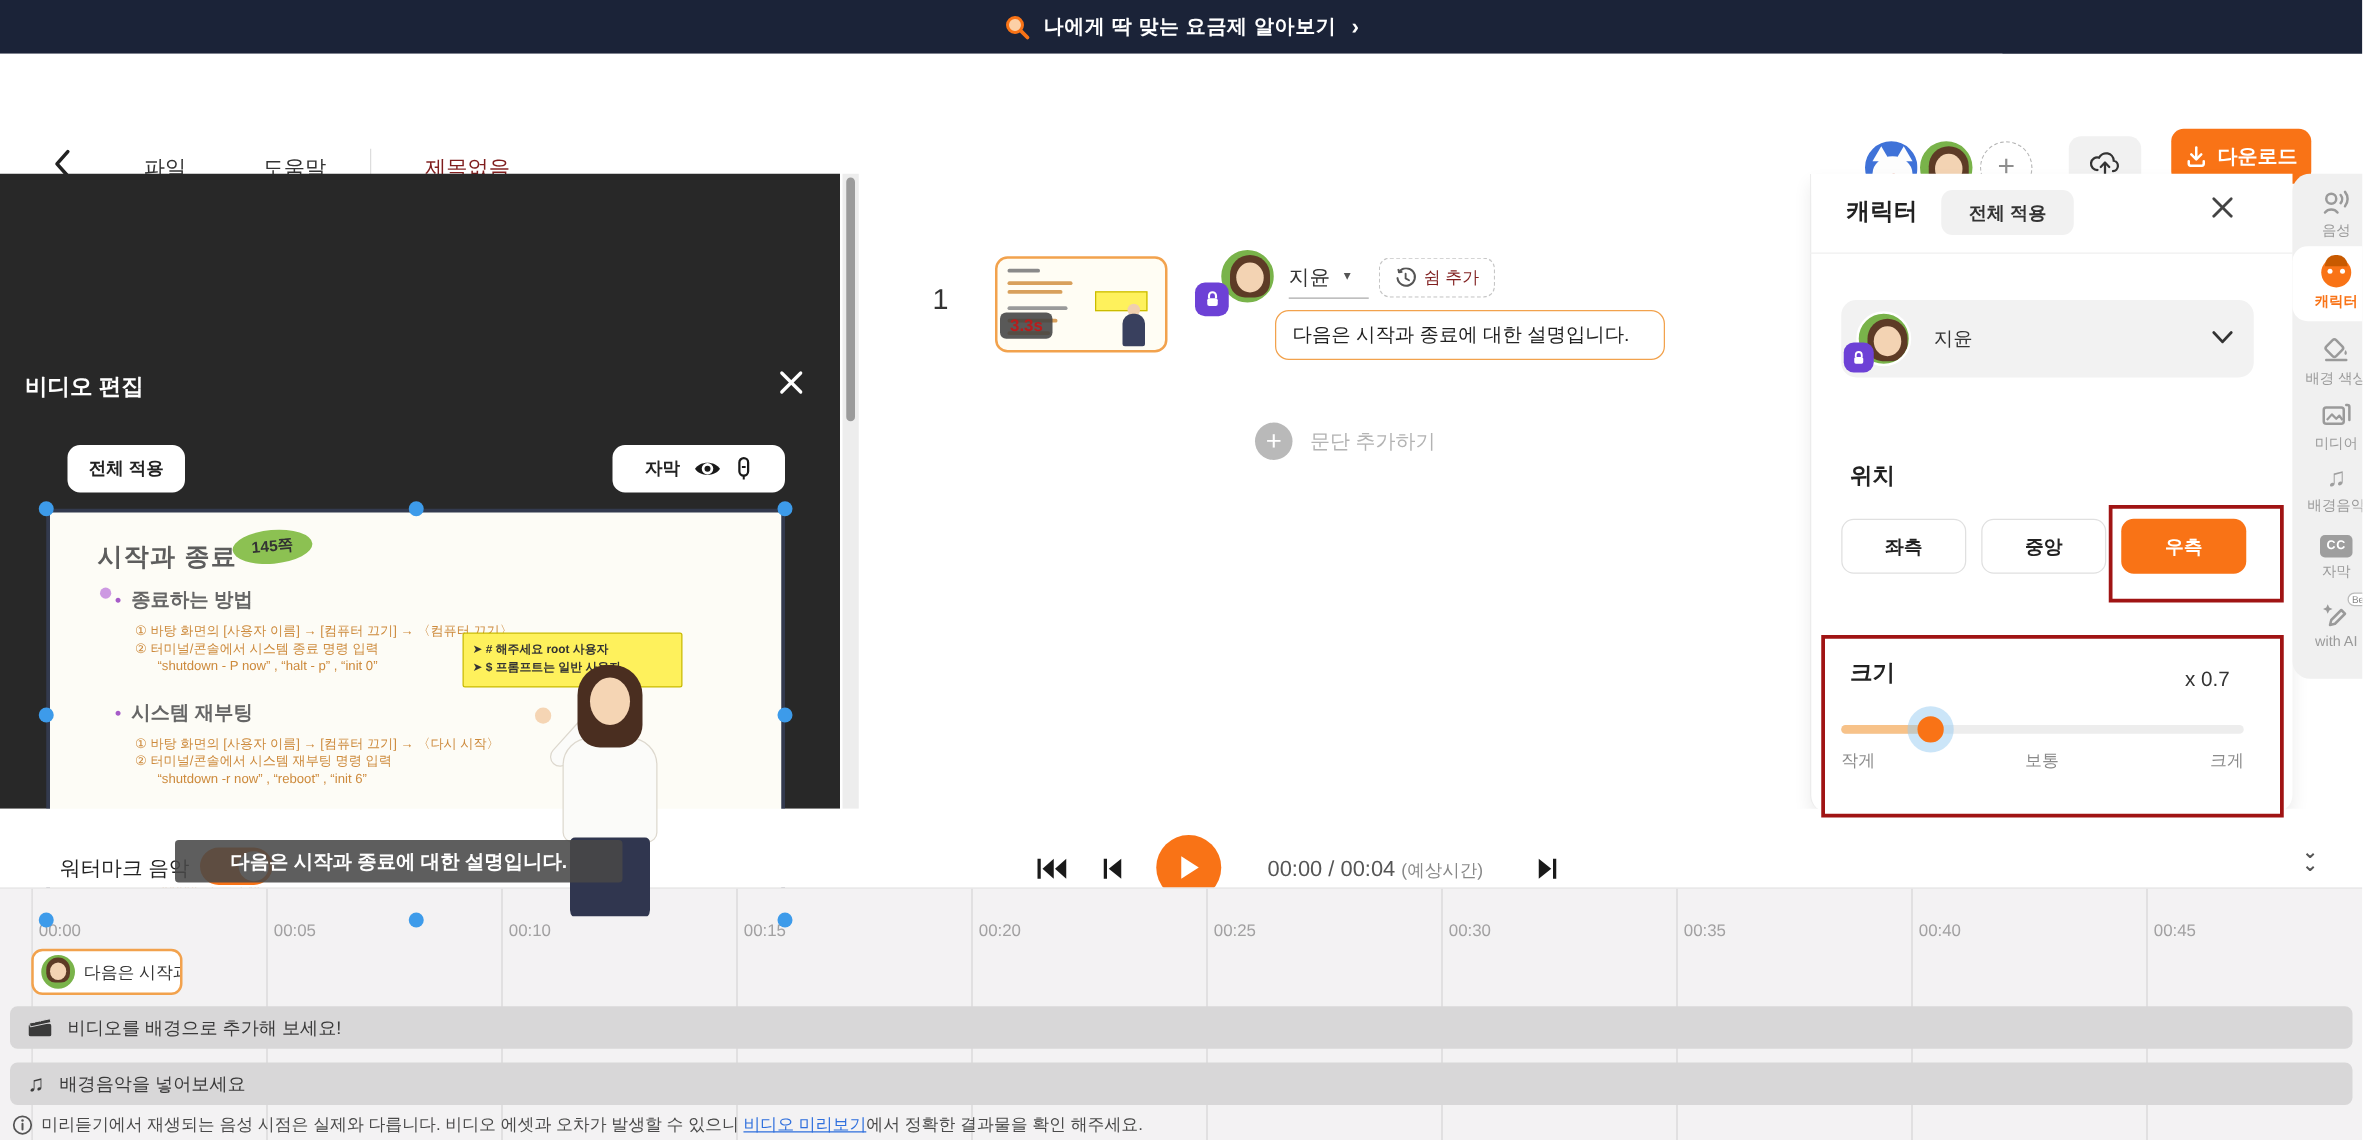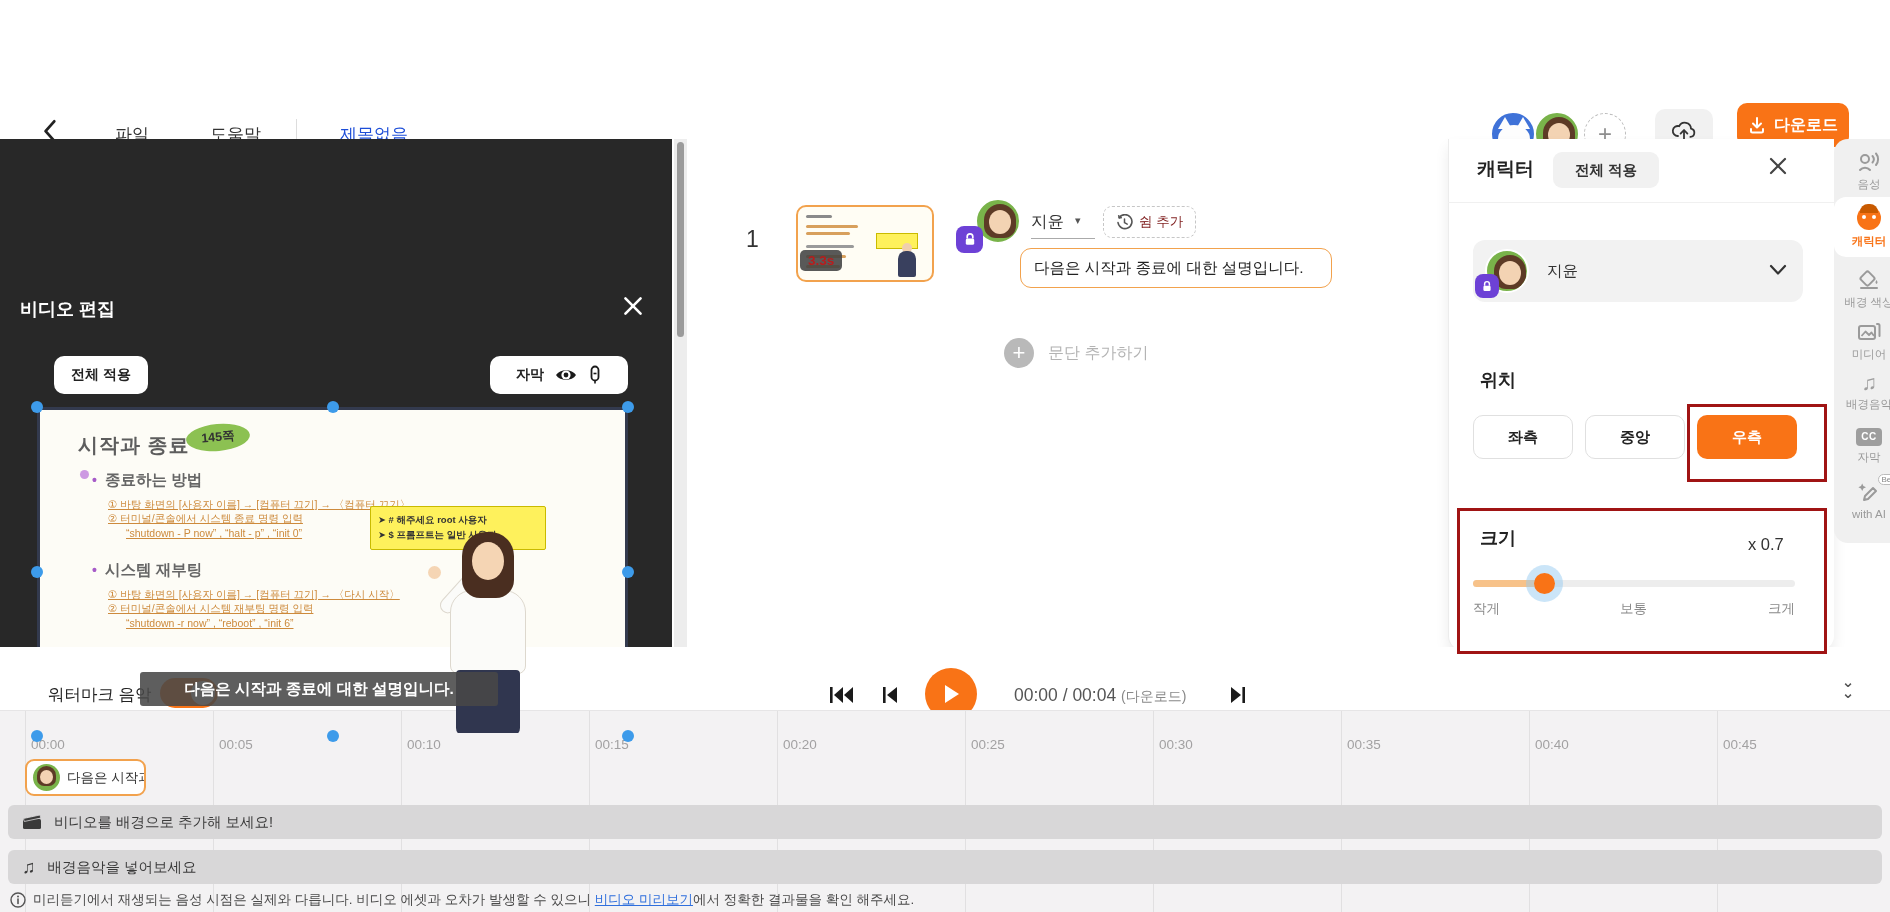--- a/index.html
+++ b/index.html
@@ -147,6 +147,14 @@
 
 <div id="app">
 
+  <div class="abs banner">
+    <svg width="22" height="22" viewBox="0 0 22 22">
+        <circle cx="9" cy="9" r="6" fill="#fcd0a6" stroke="#f97316" stroke-width="2.4"></circle>
+        <line x1="13.5" y1="13.5" x2="19" y2="19" stroke="#f97316" stroke-width="3" stroke-linecap="round"></line>
+      </svg>
+    <span class="txt">나에게 딱 맞는 요금제 알아보기</span>
+    <span class="chev">›</span>
+  </div>
 
   <div class="abs topnav">
     <svg class="abs backbtn" viewBox="0 0 24 24">

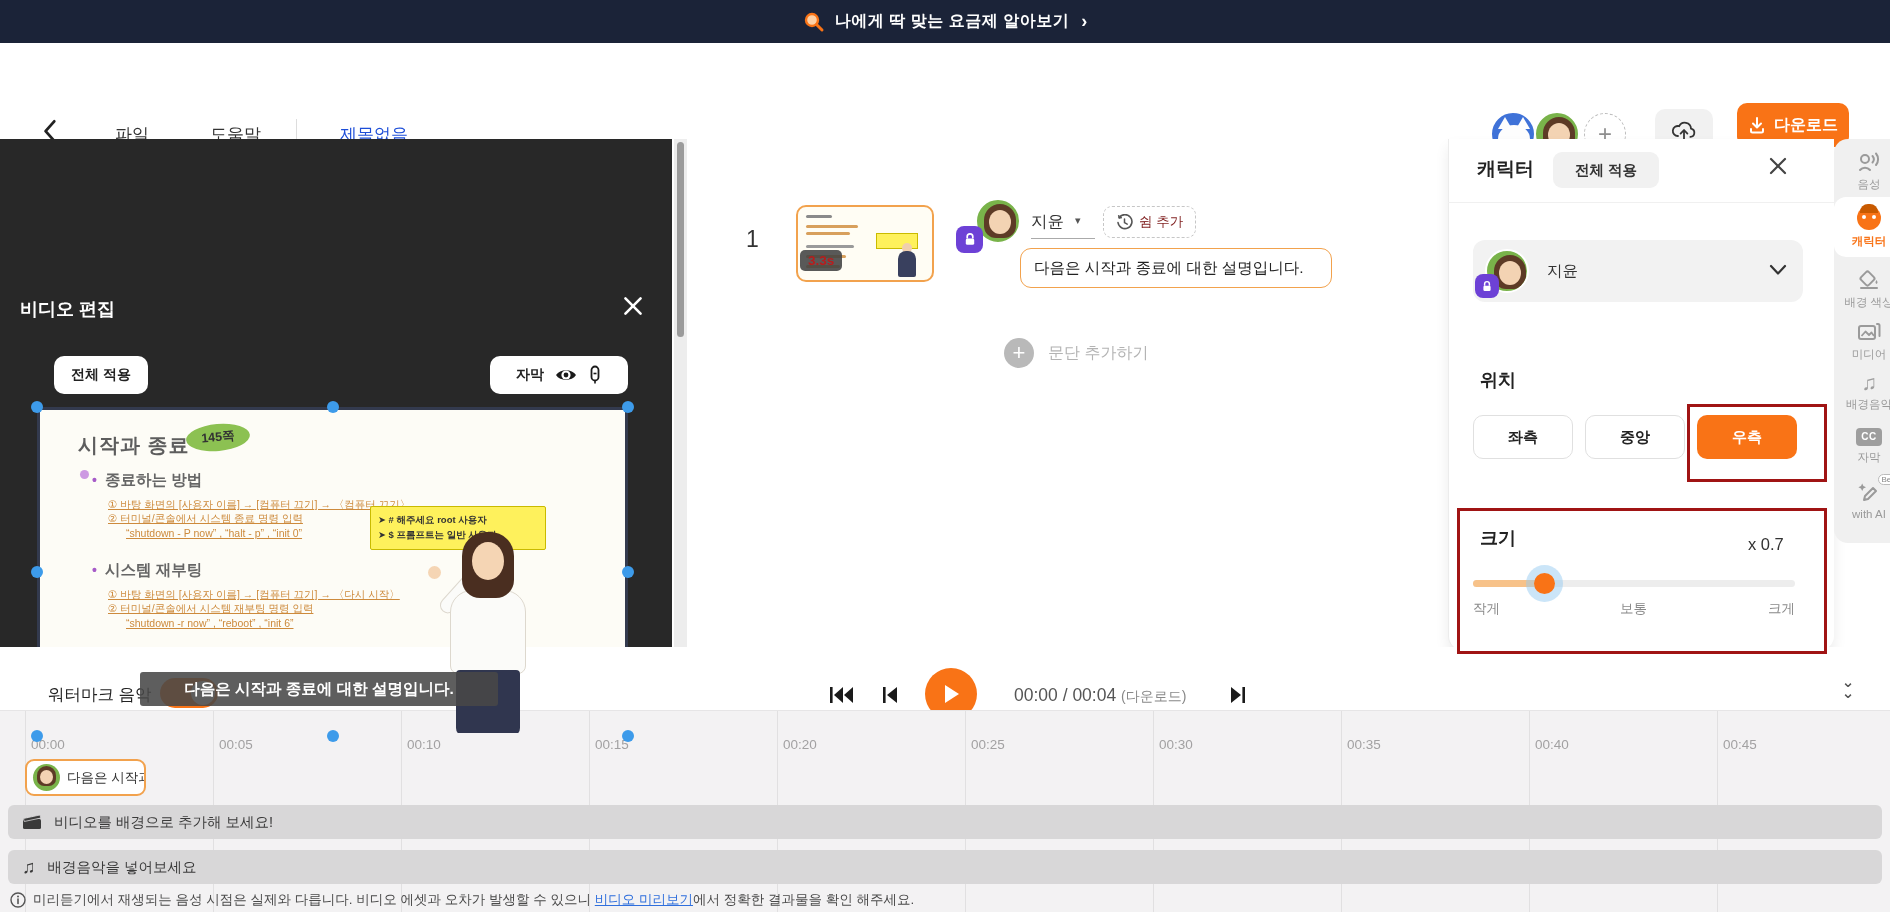--- a/index.html
+++ b/index.html
@@ -16,7 +16,7 @@
   .backbtn{left:38px;top:74px;width:26px;height:26px;cursor:pointer;}
   .menuitem{top:80px;font-size:17px;color:#333;cursor:pointer;}
   .nav-divider{left:296px;top:76px;width:1px;height:26px;background:#ddd;}
-  .doc-title{left:340px;top:80px;font-size:17px;color:#1d4ed8;cursor:pointer;}
+  .doc-title{left:340px;top:80px;font-size:17px;color:#7f1d1d;cursor:pointer;}
   .avatar{width:46px;height:46px;border-radius:50%;overflow:hidden;position:absolute;border:2px solid #fff;box-sizing:border-box;}
   .av-cat{background:#3f72d8;}
   .av-cat .ear{position:absolute;width:0;height:0;border-left:7px solid transparent;border-right:7px solid transparent;border-bottom:12px solid #fdfdfd;top:4px;}

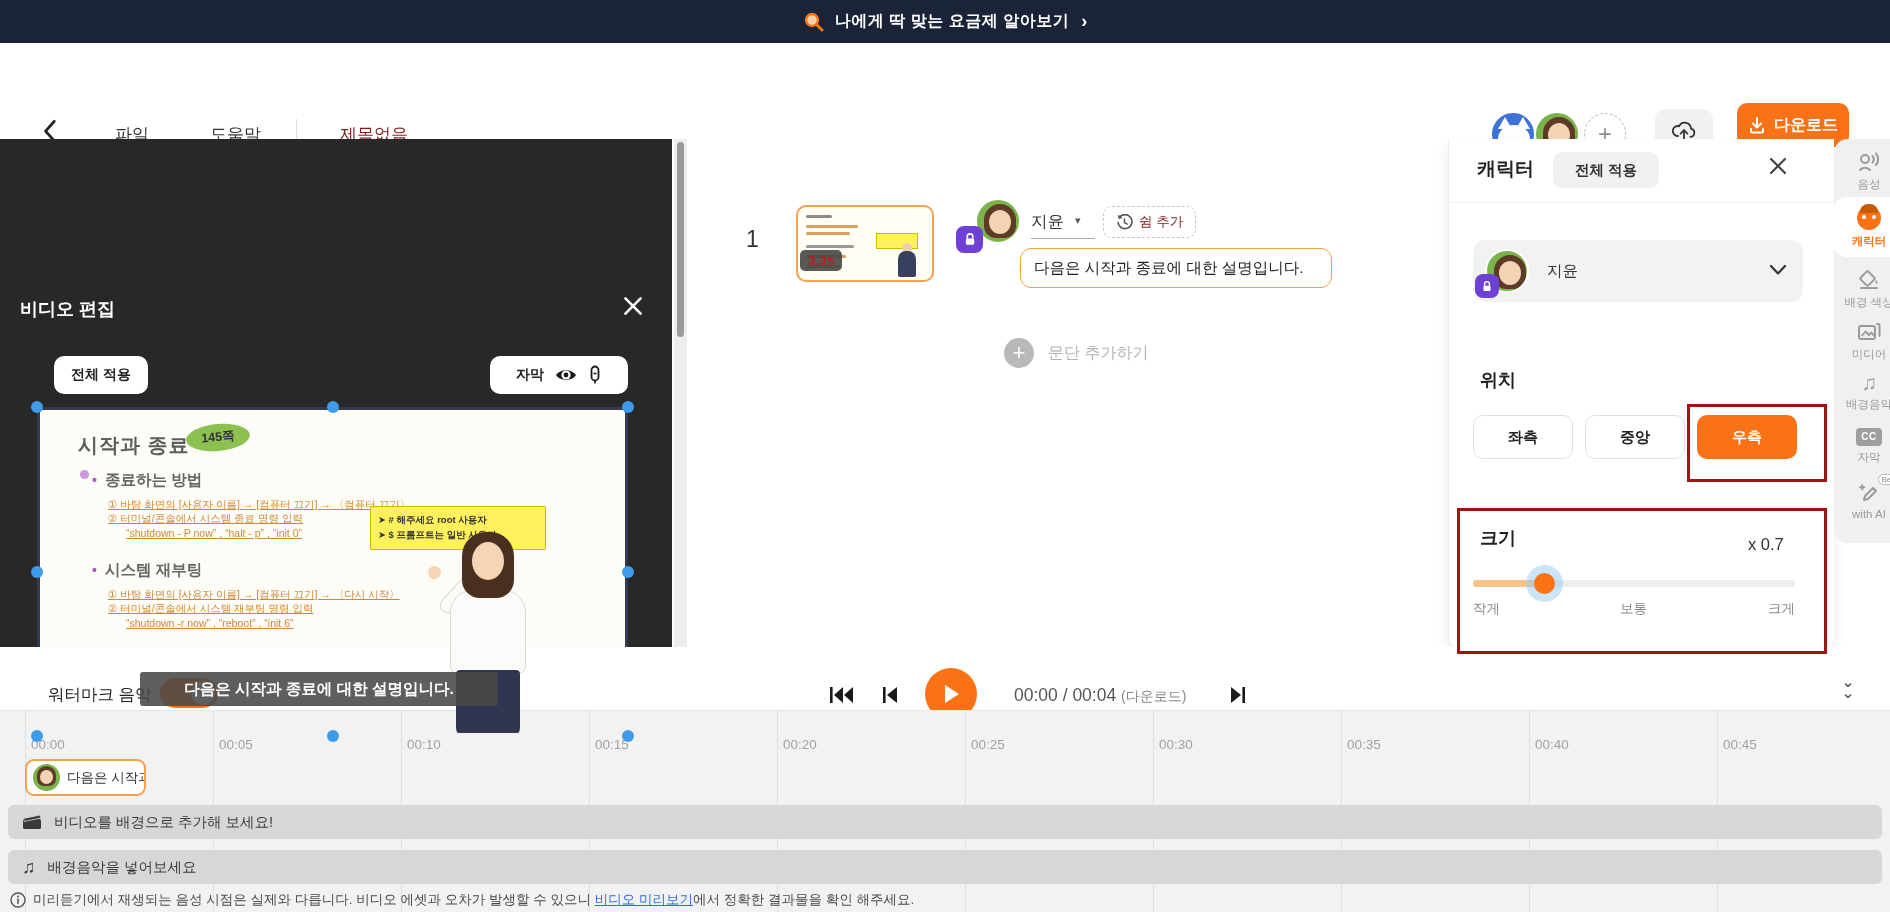--- a/index.html
+++ b/index.html
@@ -45,7 +45,7 @@
   .cursor-dot{left:40px;top:60px;width:9px;height:9px;border-radius:50%;background:#c07fdd;opacity:.8;}
   .sec-head{font-size:15.5px;font-weight:bold;color:#666;}
   .sec-head .bdot{color:#a65bc8;margin-right:8px;font-size:14px;}
-  .sl-line{font-size:10.5px;color:#cd8a3c;white-space:nowrap;text-decoration:underline;}
+  .sl-line{font-size:10.5px;color:#cd8a3c;white-space:nowrap;}
   .note-box{left:330px;top:96px;width:176px;height:44px;background:#fef15c;border:1px solid #c9ba00;border-radius:2px;padding:5px 7px;box-sizing:border-box;z-index:3;}
   .note-box div{font-size:9.5px;color:#333;font-weight:bold;line-height:1.6;white-space:nowrap;}
   .red-circle{left:425px;top:148px;width:26px;height:26px;border:3.5px solid #e23b3b;border-radius:50%;box-sizing:border-box;z-index:3;}

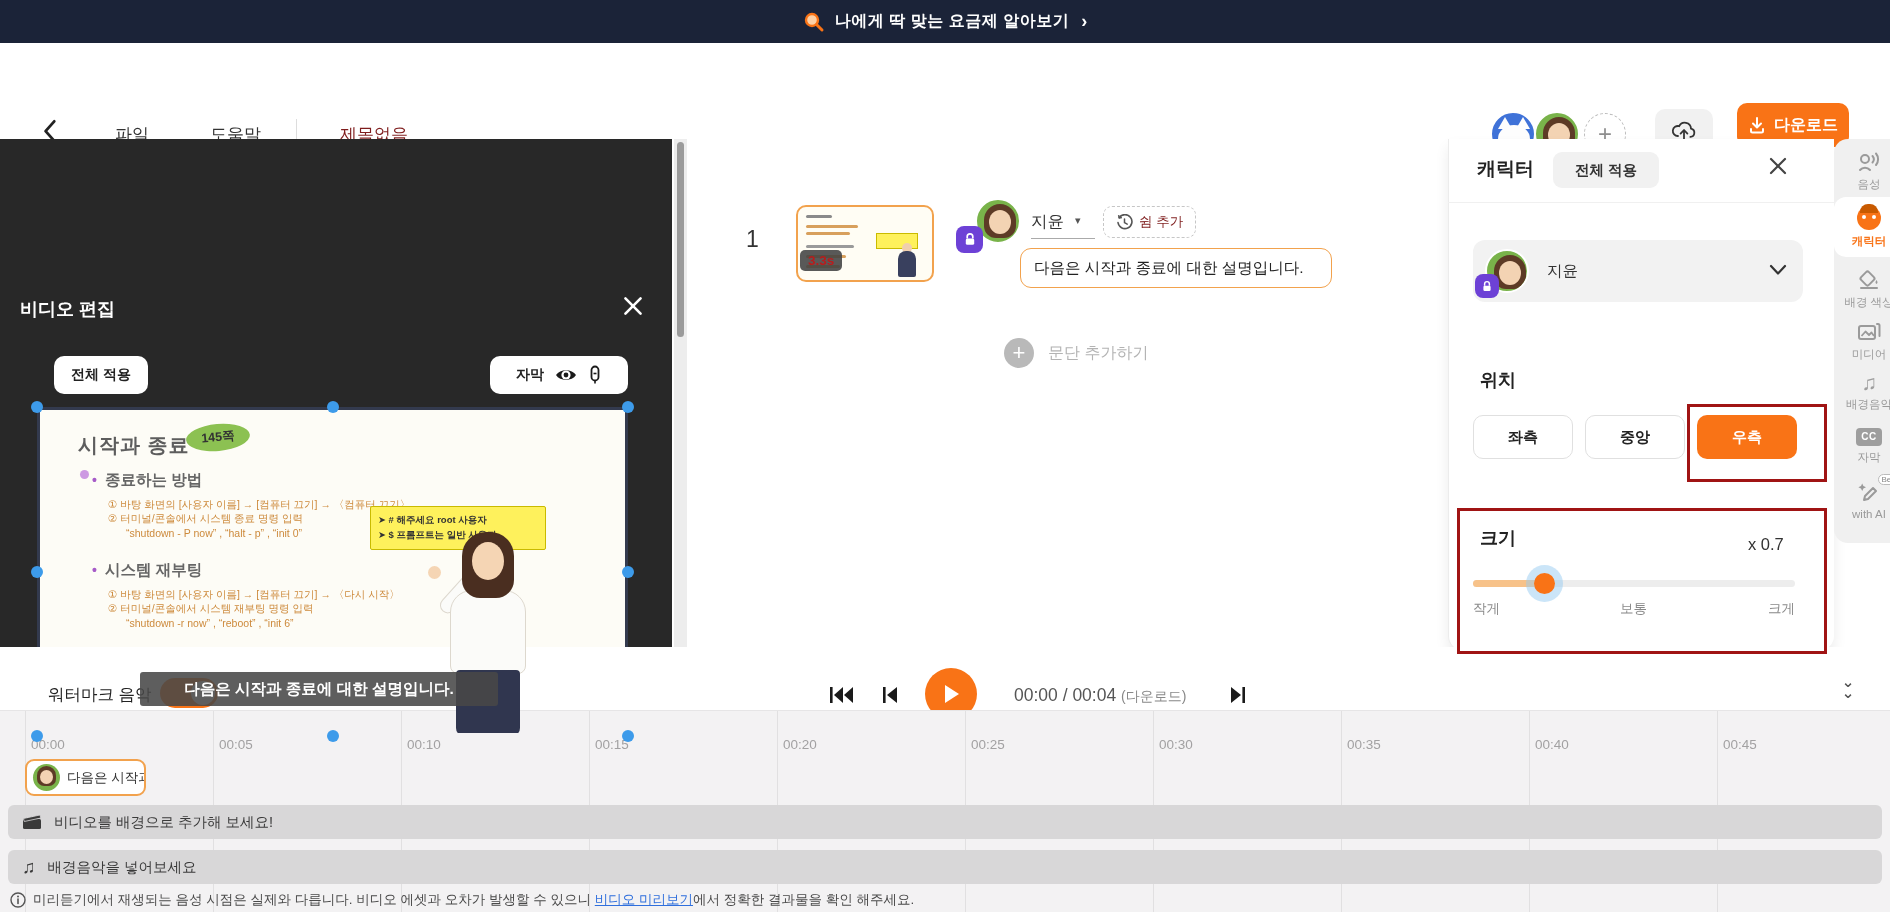--- a/index.html
+++ b/index.html
@@ -441,7 +441,7 @@
         <polygon points="4,2 18,11 4,20" fill="#fff"></polygon>
       </svg>
     </div>
-  <span class="abs time-text"><span>00:00 / 00:04</span> <span class="time-suffix">(다운로드)</span></span>
+  <span class="abs time-text"><span>00:00 / 00:04</span> <span class="time-suffix">(예상시간)</span></span>
   <svg class="abs transport" style="left:1228px;top:685px" width="20" height="20" viewBox="0 0 20 20">
       <polygon points="3,2 13,10 3,18" fill="#1a1a1a"></polygon>
       <rect x="14.4" y="2" width="2.6" height="16" fill="#1a1a1a"></rect>

